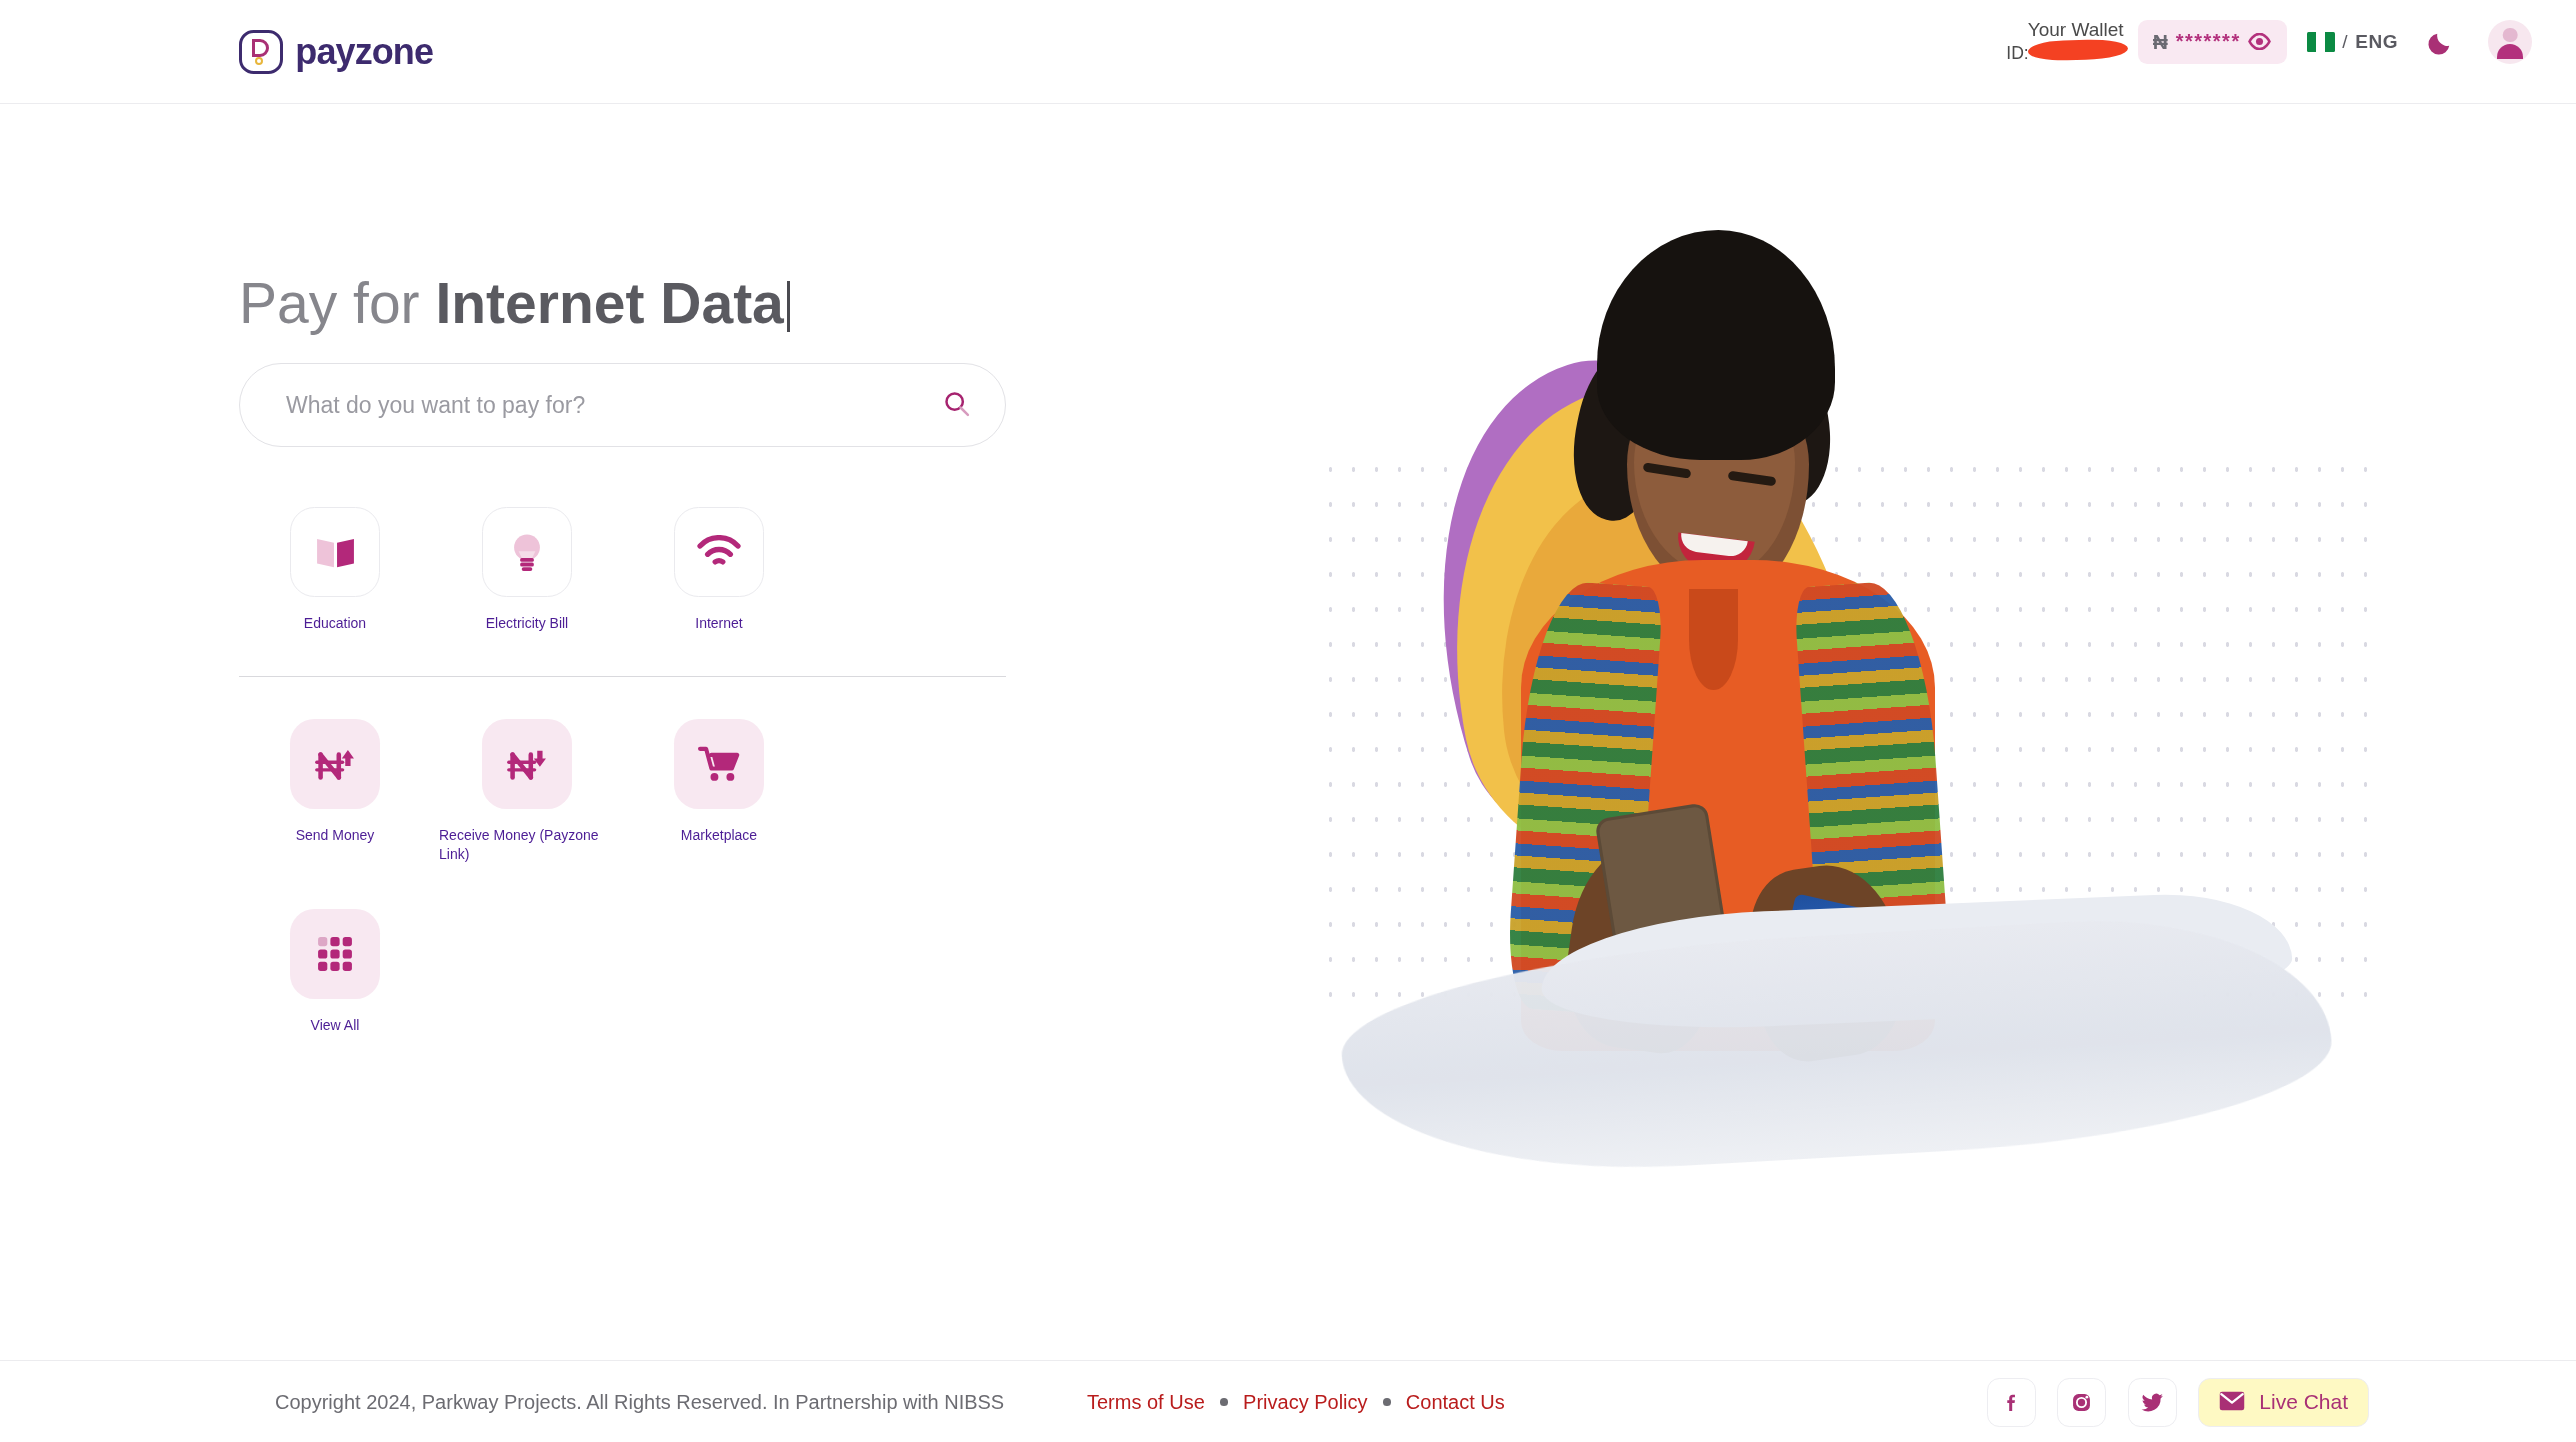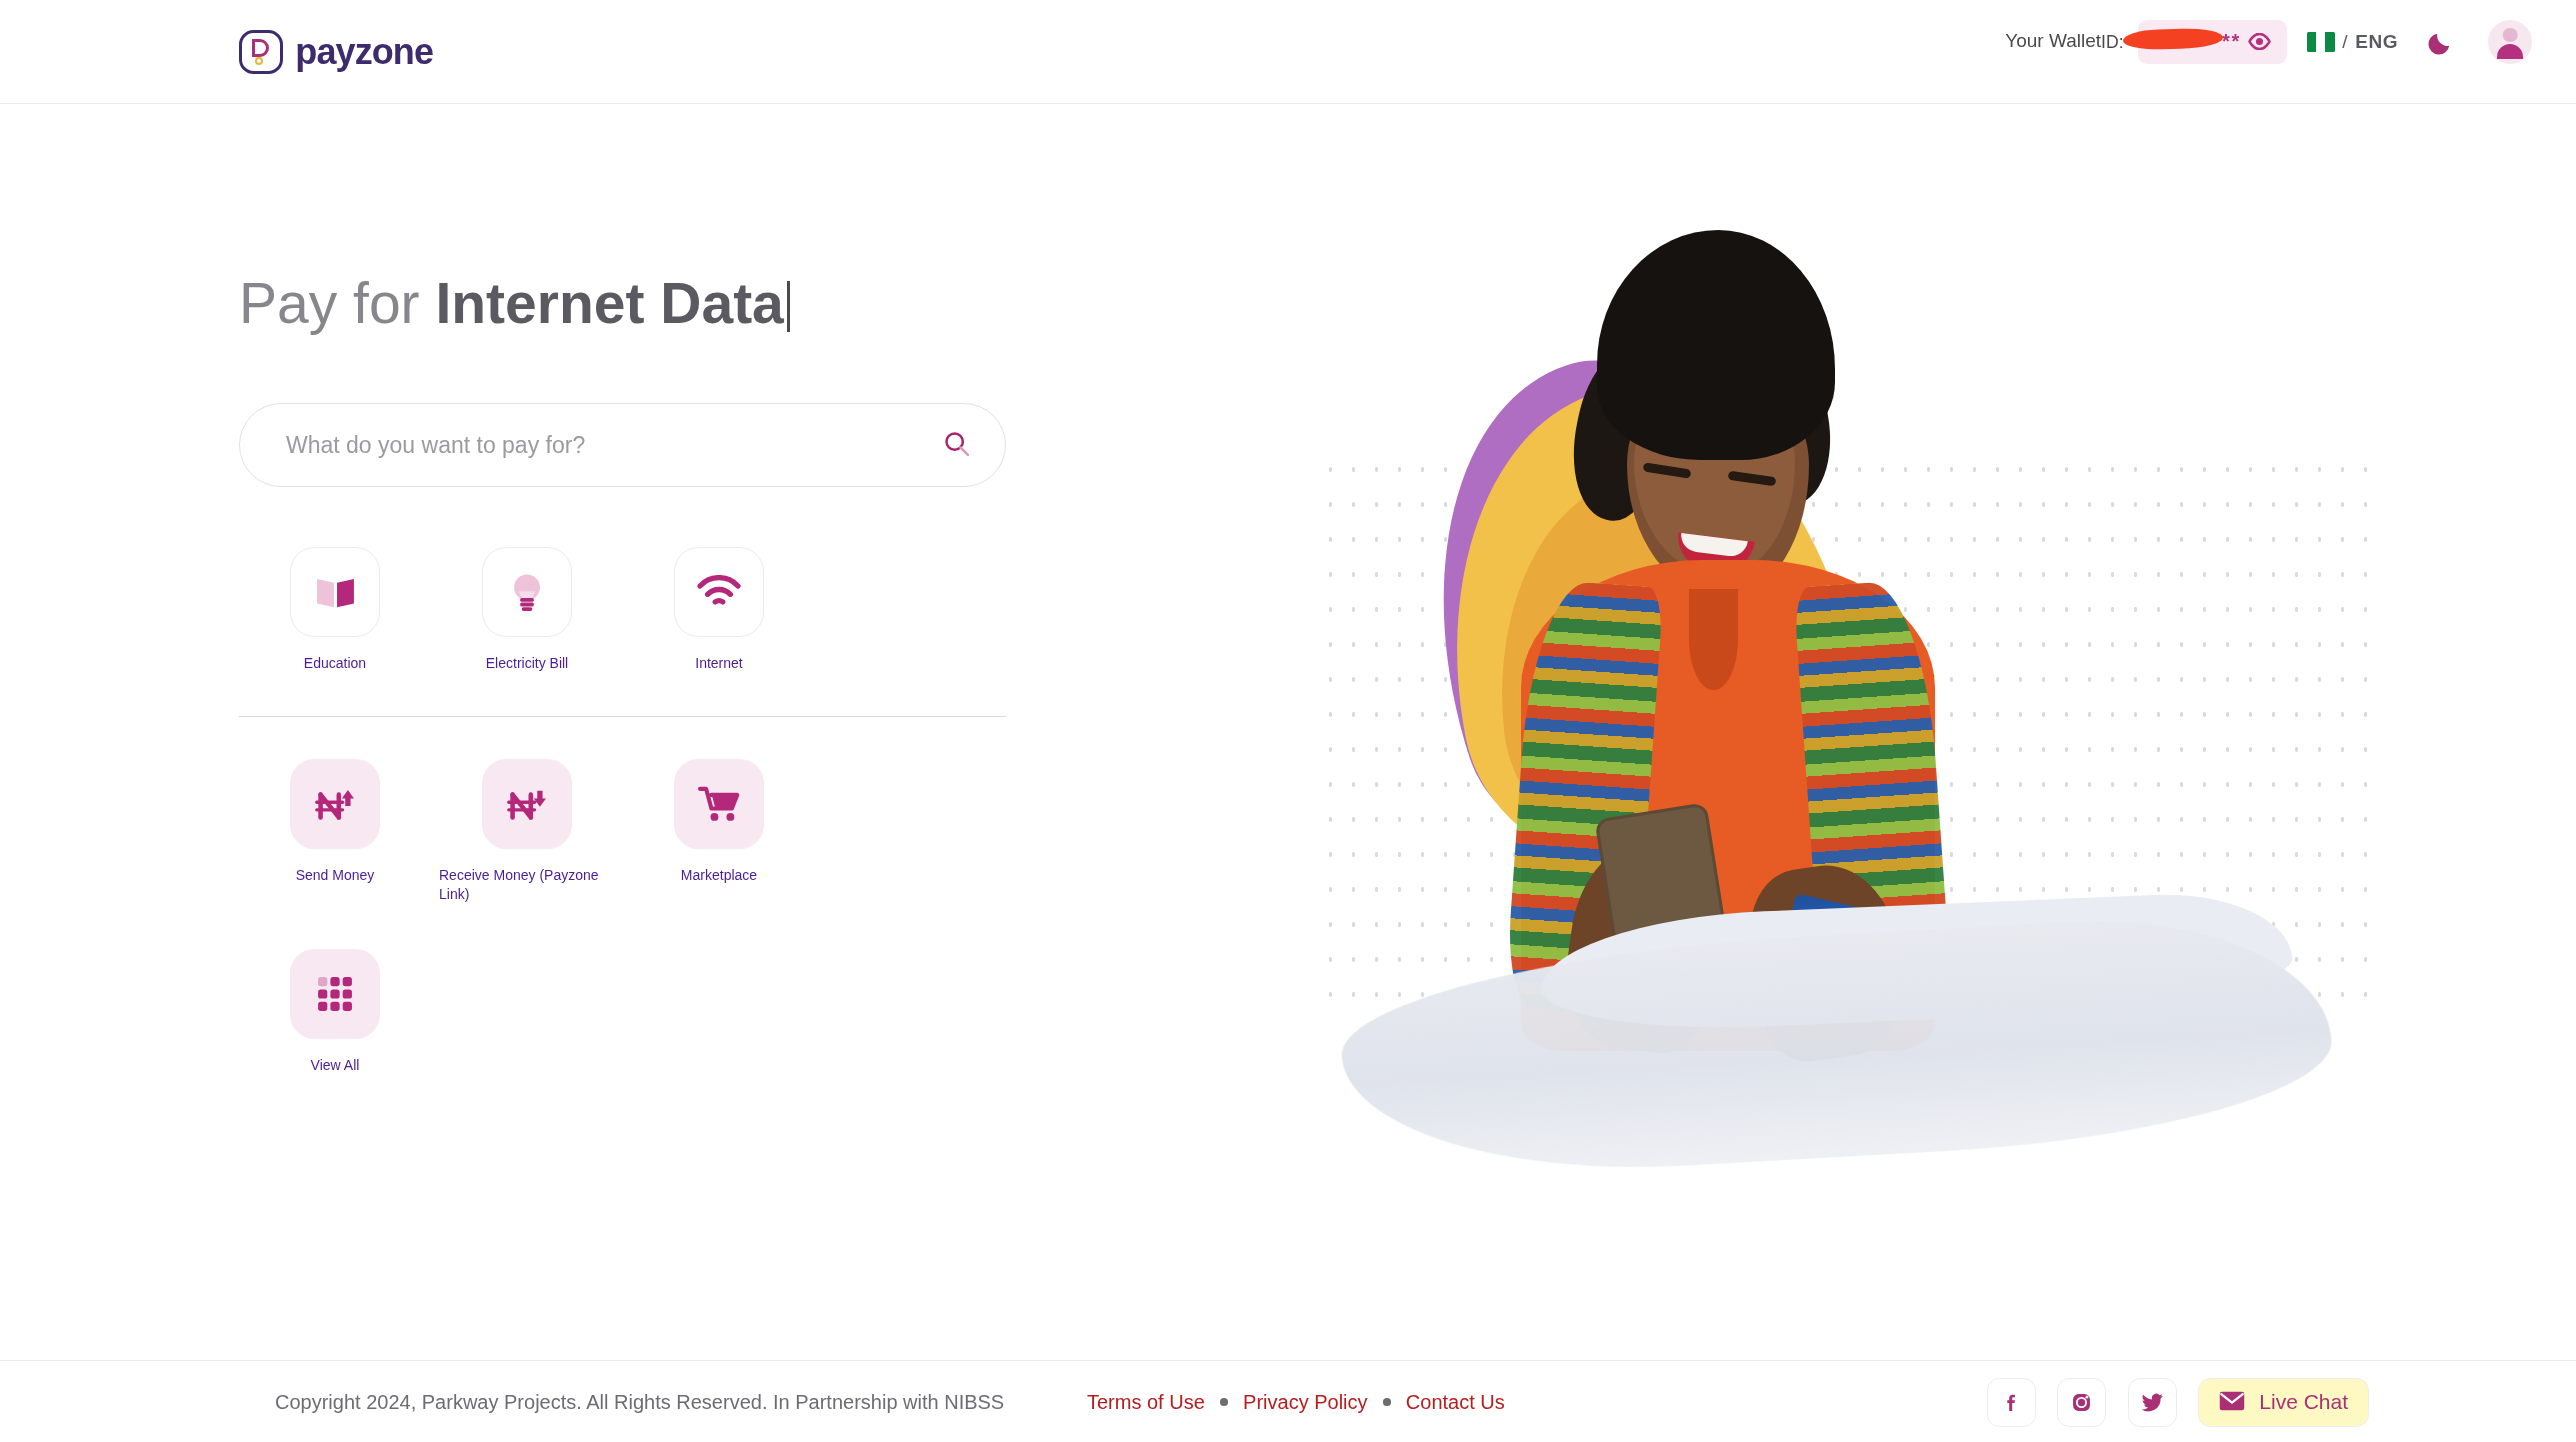--- a/index.html
+++ b/index.html
@@ -53,7 +53,7 @@
     height: 83px; display: flex; align-items: center;
   }
   .wallet-block {
-    display: flex; flex-direction: row;
+    display: flex; flex-direction: column;
     align-items: flex-start; justify-content: center;
     position: relative; margin-right: 14px;
   }

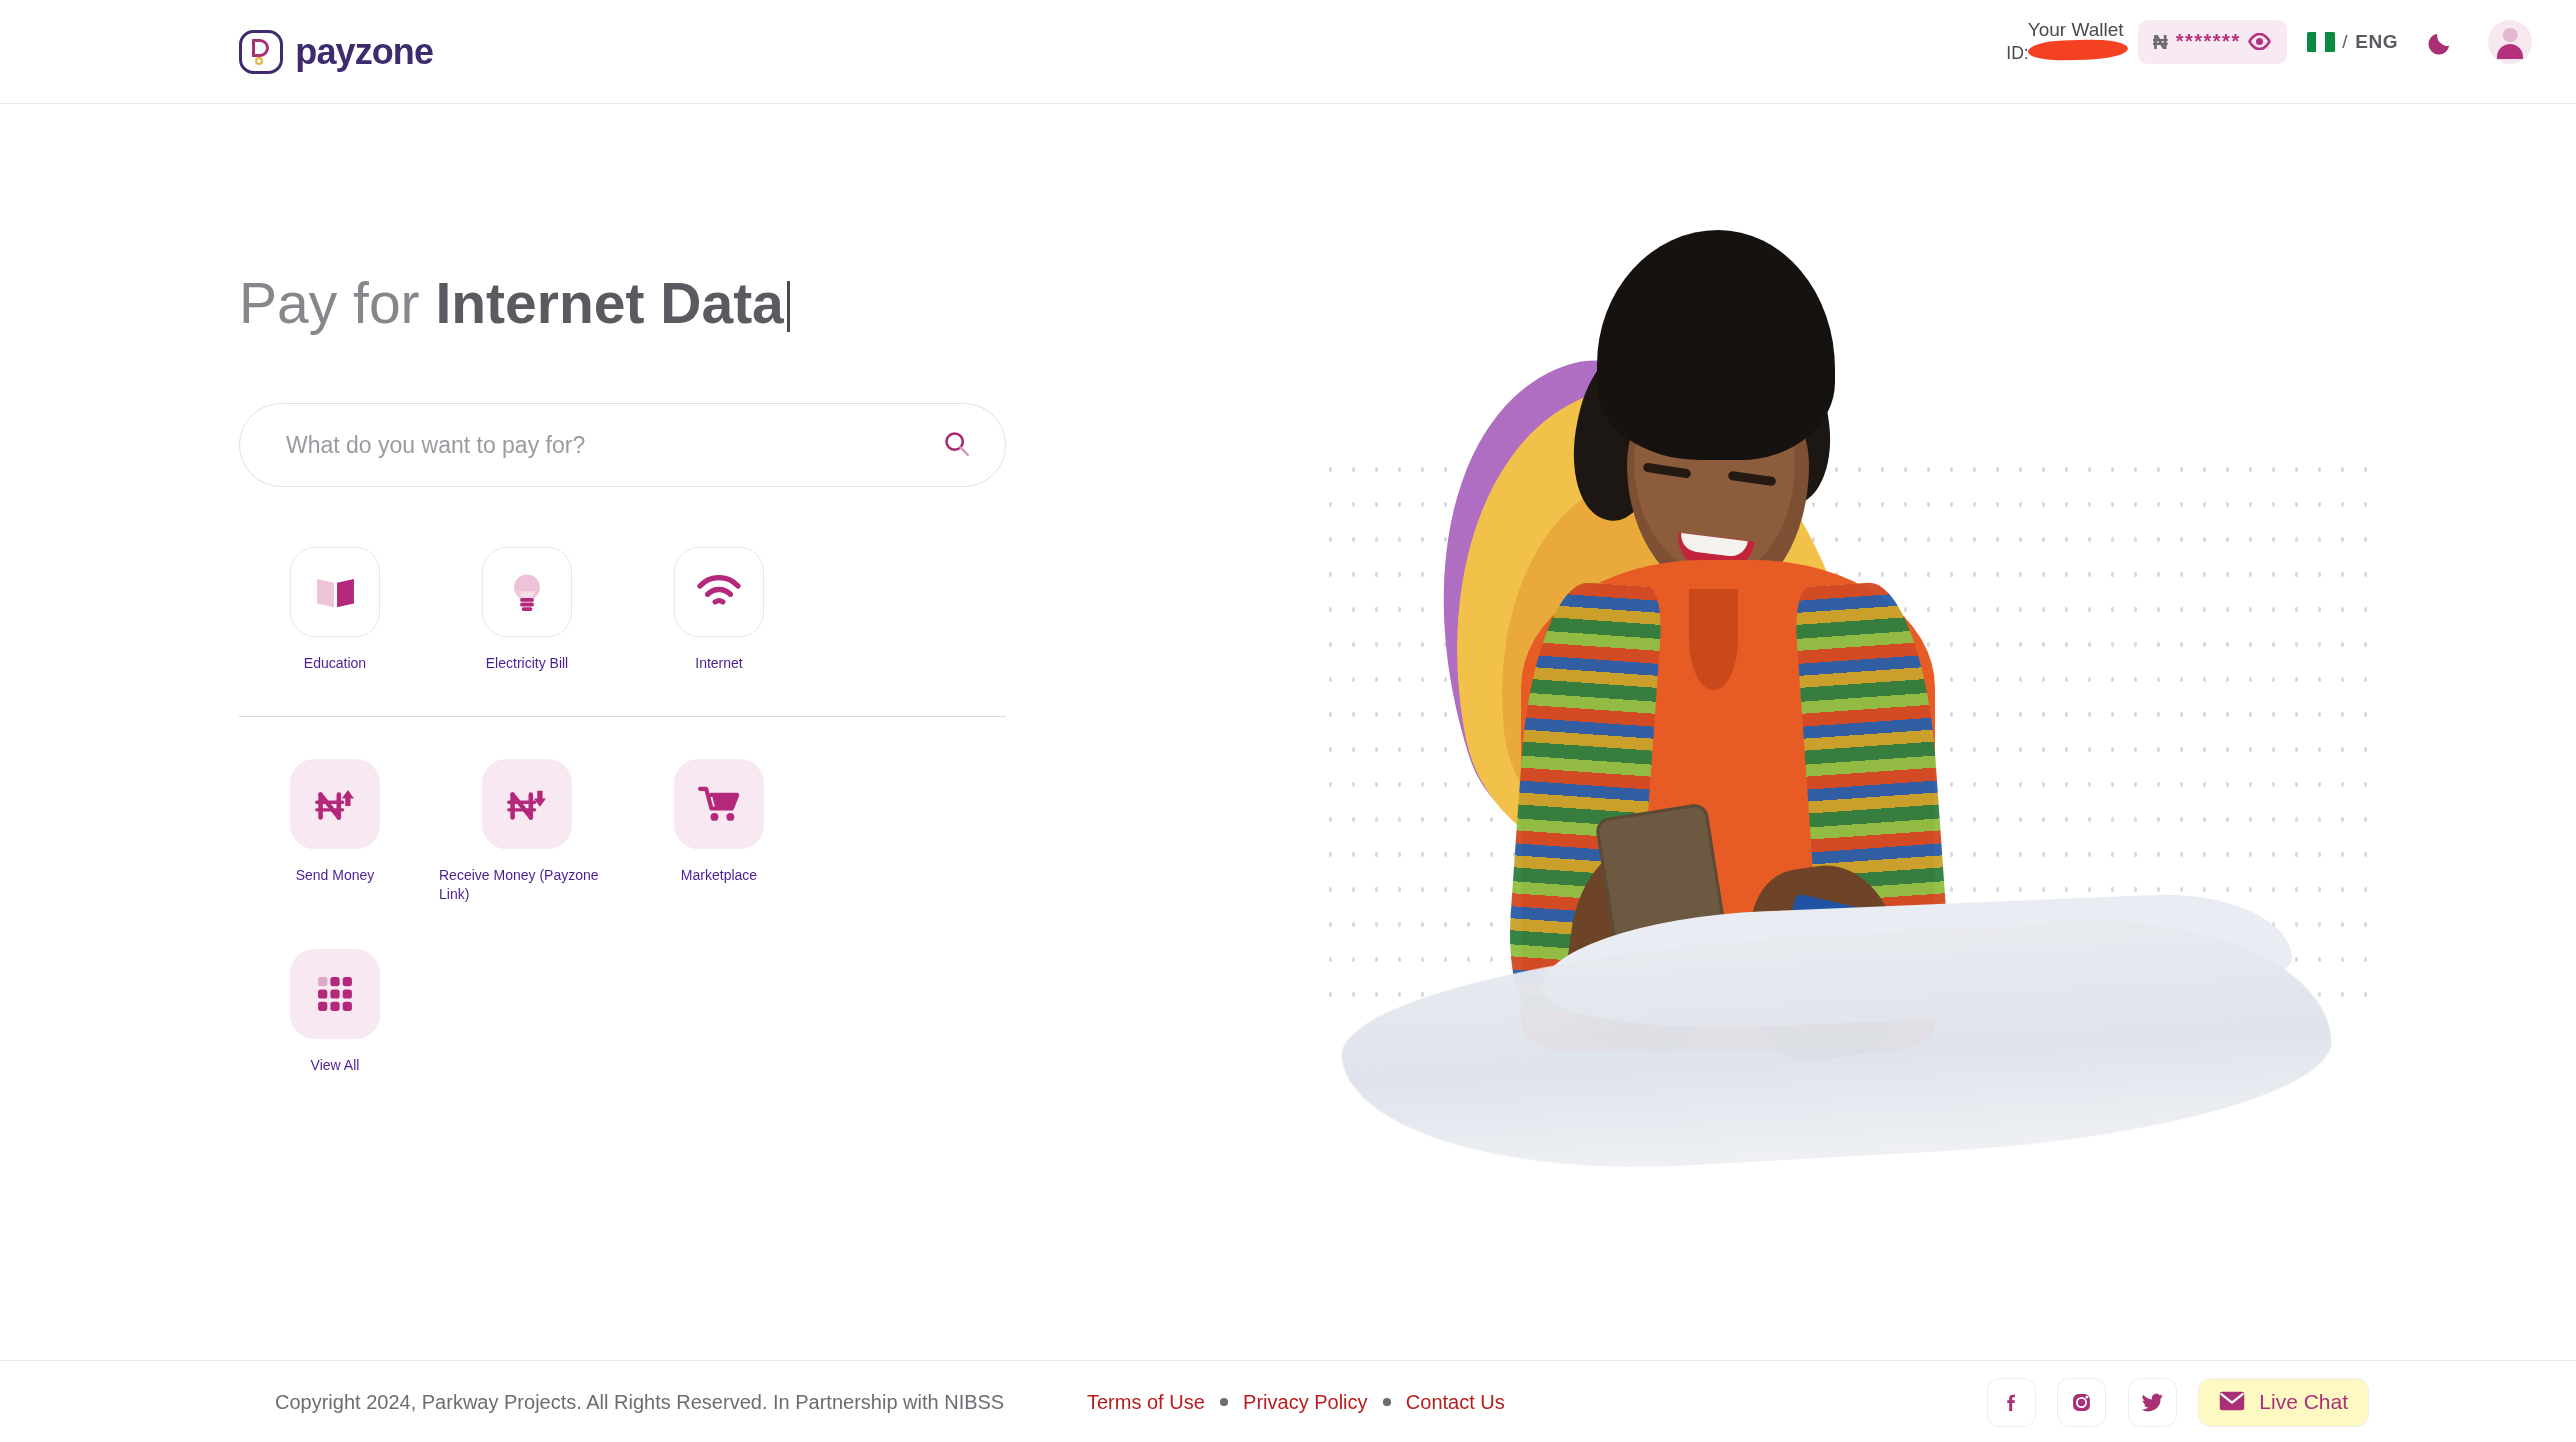--- a/index.html
+++ b/index.html
@@ -134,7 +134,7 @@
   }
 
   .search-box {
-    margin-top: 71px;
+    margin-top: 31px;
     width: 767px; height: 84px;
     border: 1.2px solid #e2e2e6;
     border-radius: 43px;

